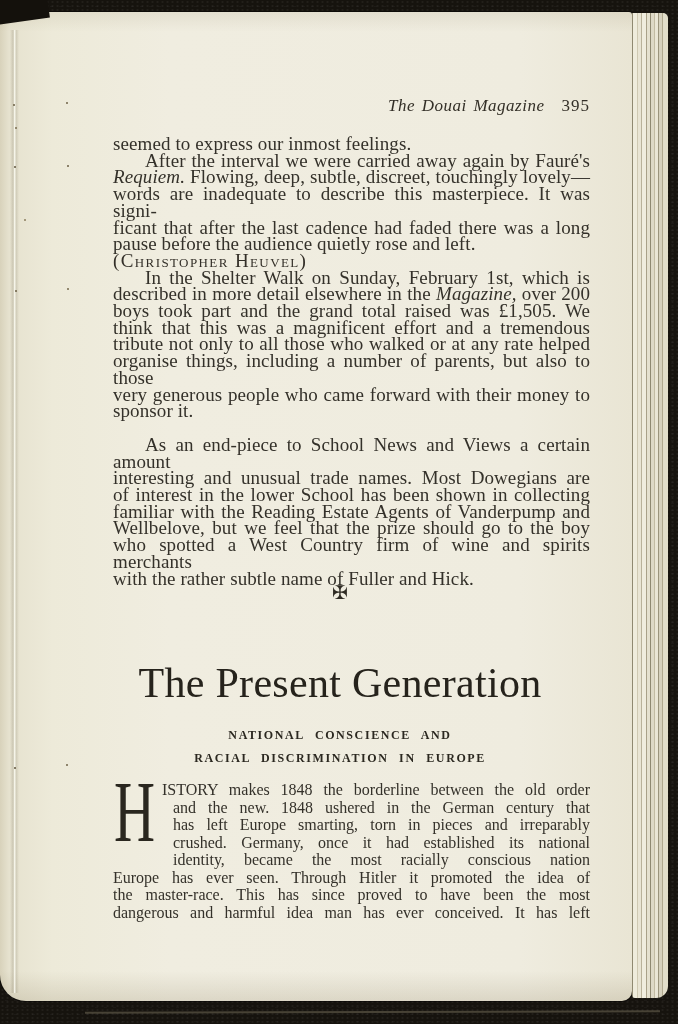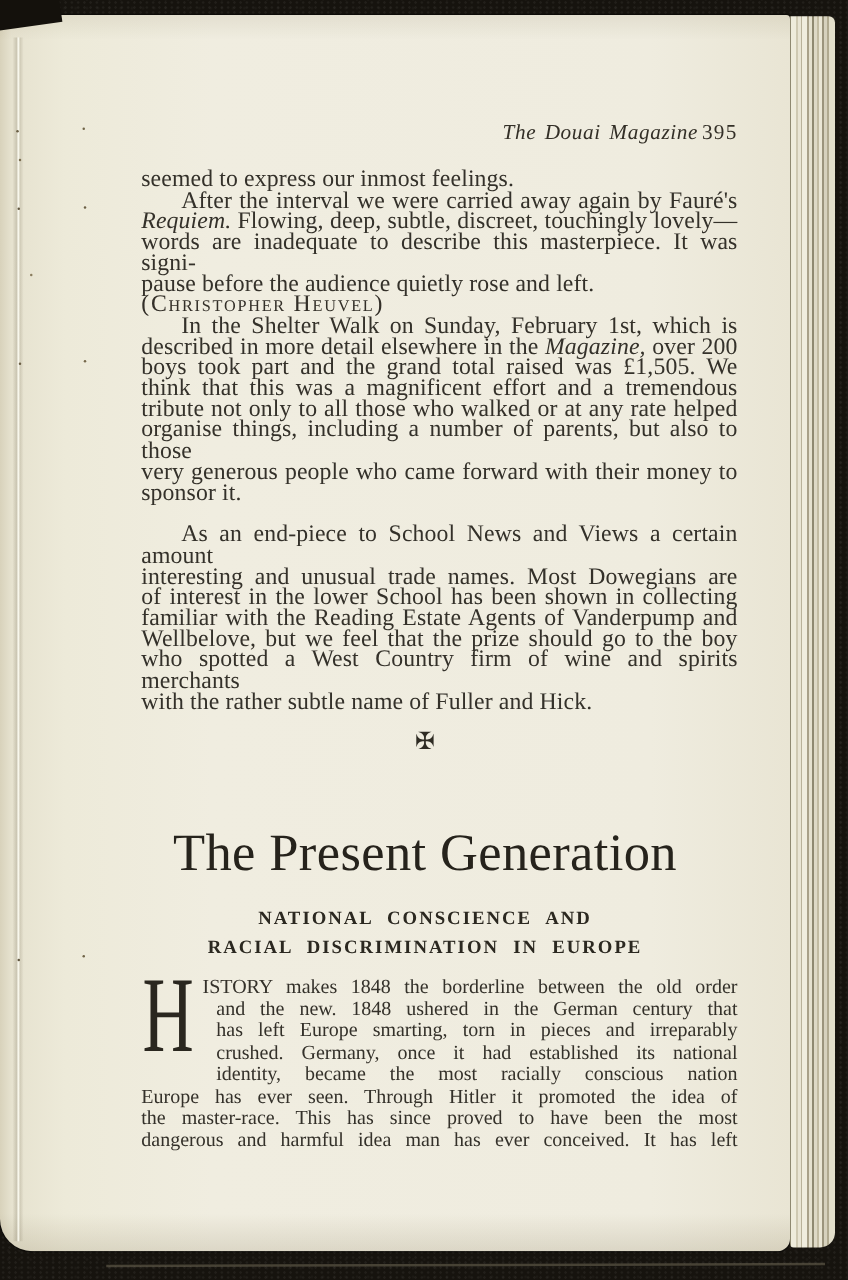--- a/index.html
+++ b/index.html
@@ -55,7 +55,7 @@
   
   .runhead{position:absolute;top:84px;right:42px;font-size:17px;color:#332f27;white-space:nowrap;}
   .runhead .mag{font-style:italic;letter-spacing:0.5px;word-spacing:2px;}
-  .runhead .num{margin-left:3px;letter-spacing:1px;}
+  .runhead .num{margin-left:17px;letter-spacing:1px;}
   
   .column{position:absolute;left:113px;width:477px;color:#34312a;}
   .news{top:124px;font-size:19px;line-height:16.7px;letter-spacing:0.1px;}

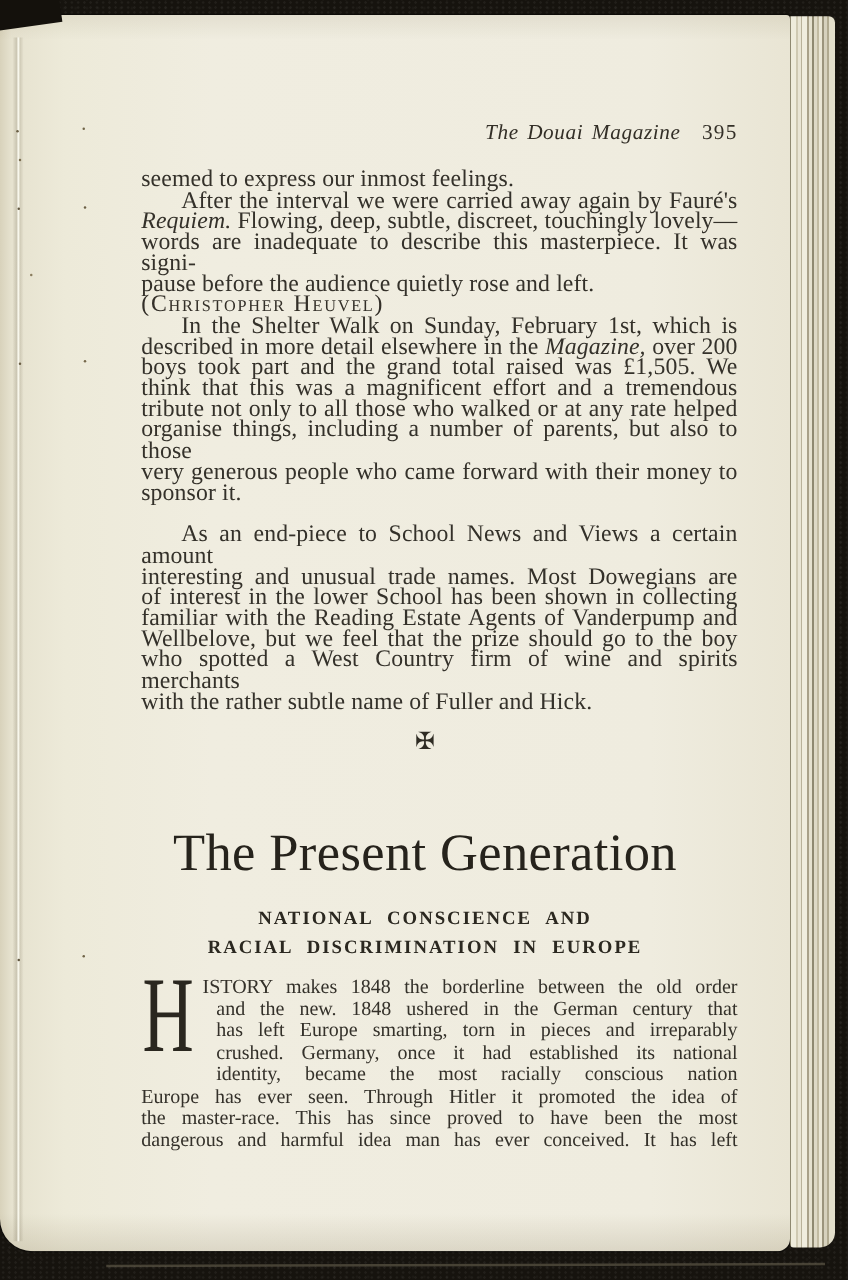--- a/index.html
+++ b/index.html
@@ -101,6 +101,7 @@
           <div class="jline ind"><span>After the interval we were carried away again by Fauré's</span></div>
           <div class="jline"><span class="it">Requiem.</span><span>  Flowing, deep, subtle, discreet, touchingly lovely—</span></div>
           <div class="jline"><span>words are inadequate to describe this masterpiece. It was signi-</span></div>
+          <div class="jline"><span>ficant that after the last cadence had faded there was a long</span></div>
           <div class="jline endline"><span>pause before the audience quietly rose and left.</span></div>
         </div>
       <div class="byline">(Christopher Heuvel)</div>

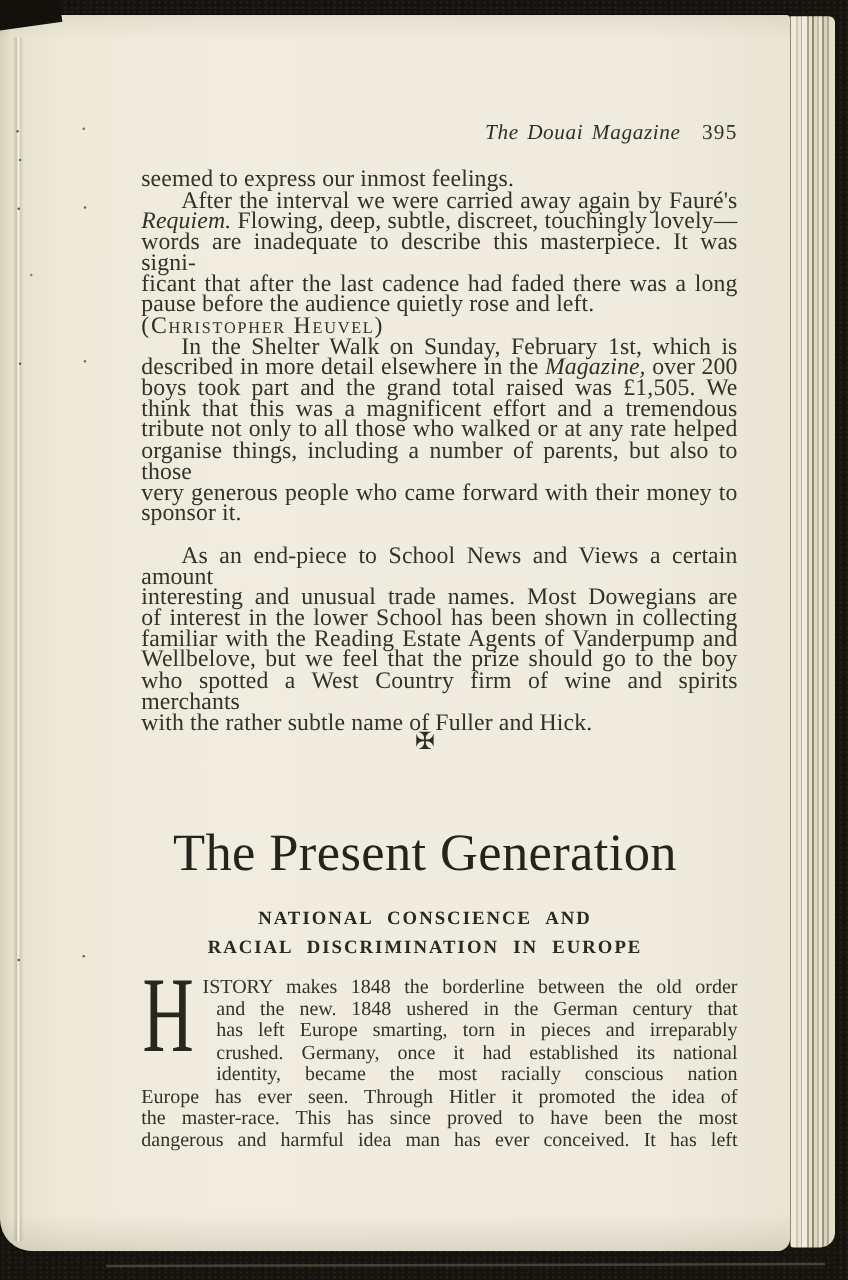--- a/index.html
+++ b/index.html
@@ -70,7 +70,7 @@
   .title{position:absolute;left:100px;top:650px;width:480px;margin:0;text-align:center;
          font-size:42px;font-weight:normal;line-height:1;color:#26231c;letter-spacing:0.3px;}
   .subtitle{position:absolute;left:100px;top:712px;width:480px;text-align:center;
-            font-weight:bold;font-size:15px;line-height:23px;letter-spacing:1.6px;word-spacing:6px;color:#2b2820;}
+            font-weight:bold;font-size:12px;line-height:23px;letter-spacing:1.6px;word-spacing:6px;color:#2b2820;}
   
   .article{top:769px;font-size:16px;line-height:17.5px;}
   .dropcap{

